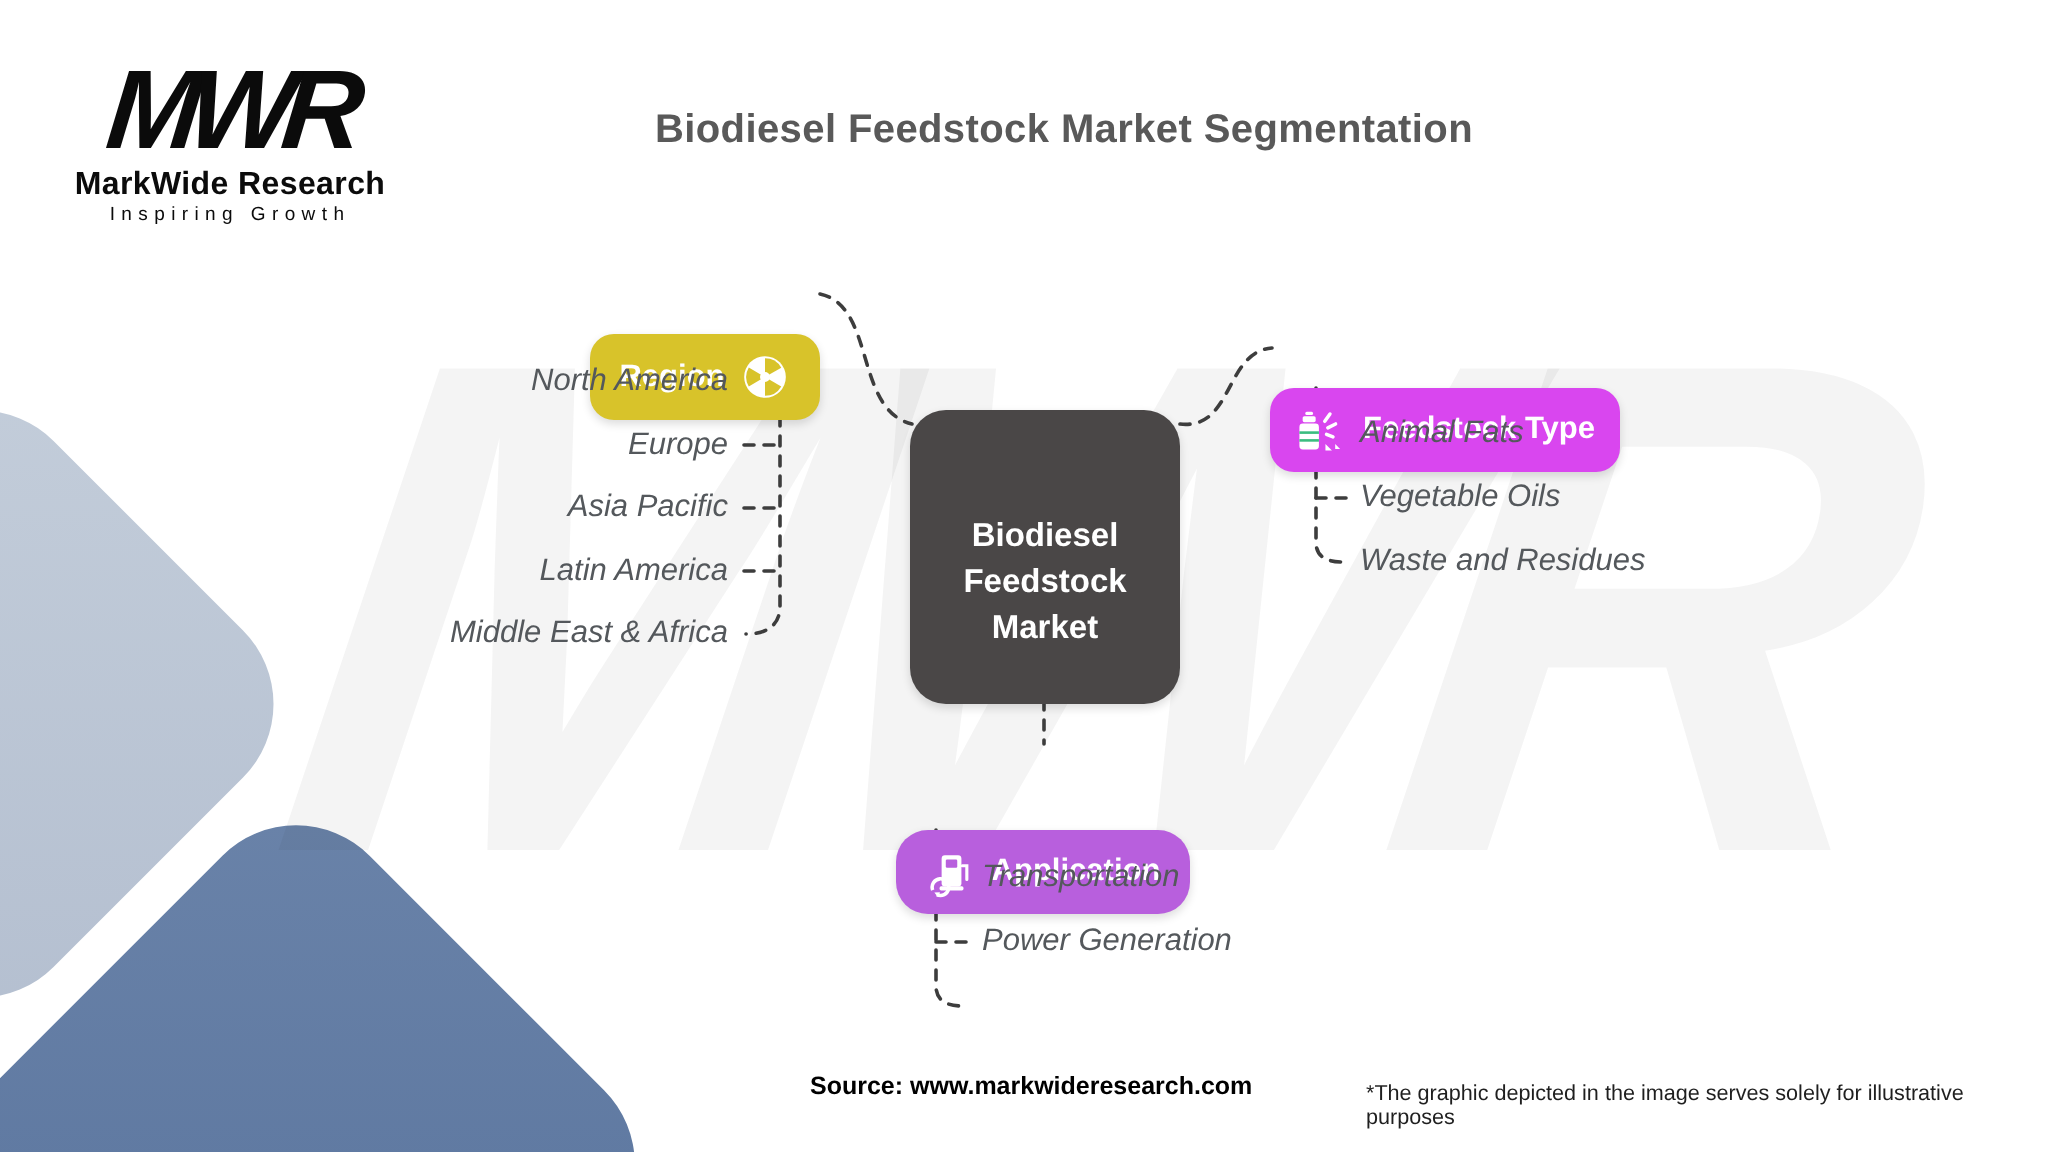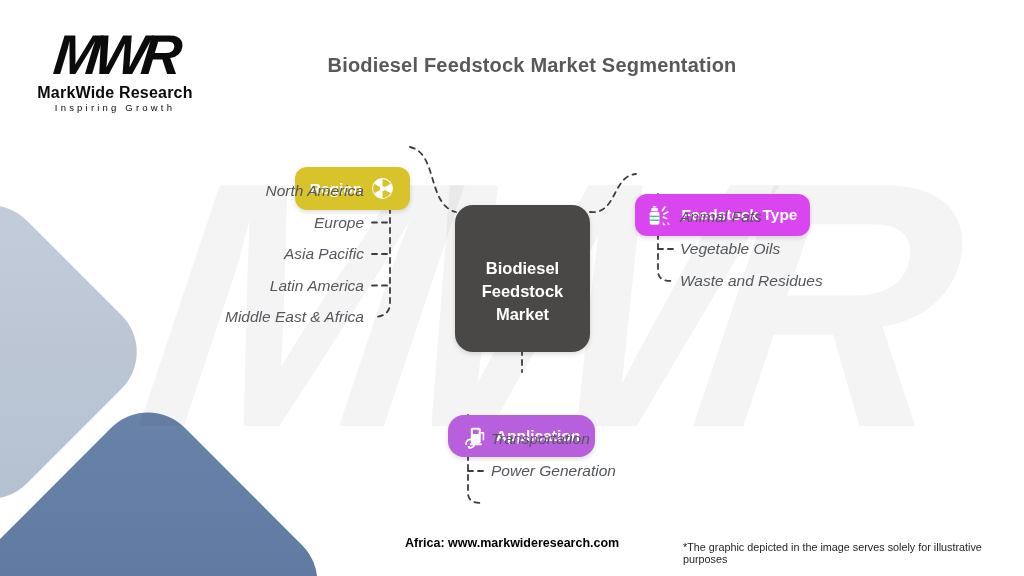--- a/index.html
+++ b/index.html
@@ -184,7 +184,7 @@
     <div>Power Generation</div>
   </div>
 
-  <div class="source">Africa: www.markwideresearch.com</div>
+  <div class="source">Source: www.markwideresearch.com</div>
   <div class="disclaimer">*The graphic depicted in the image serves solely for illustrative purposes</div>
 
 </div>

